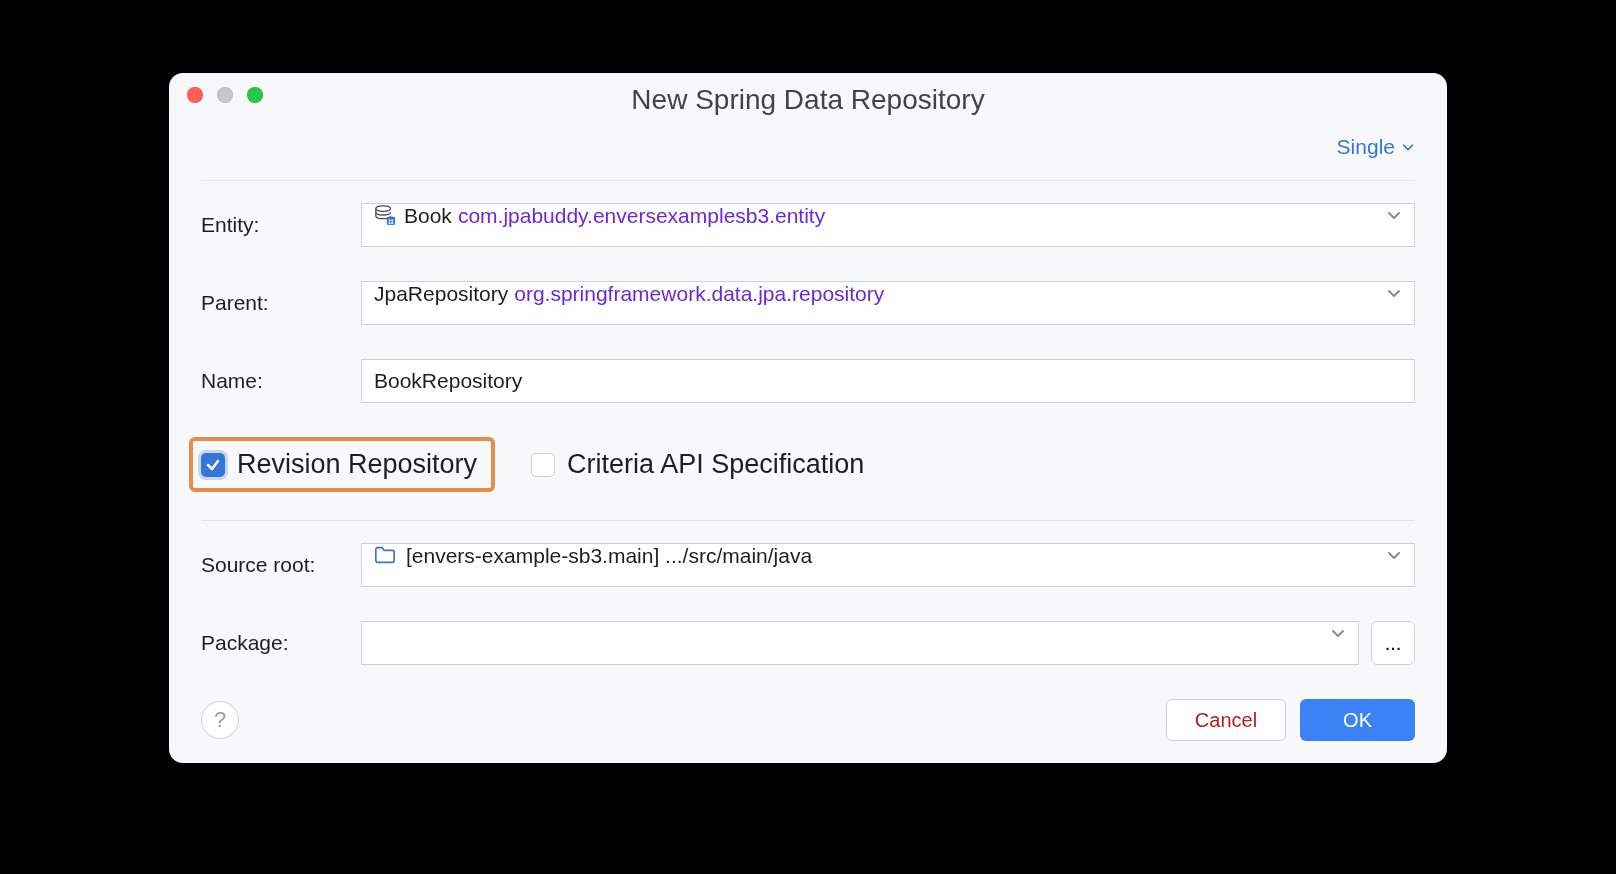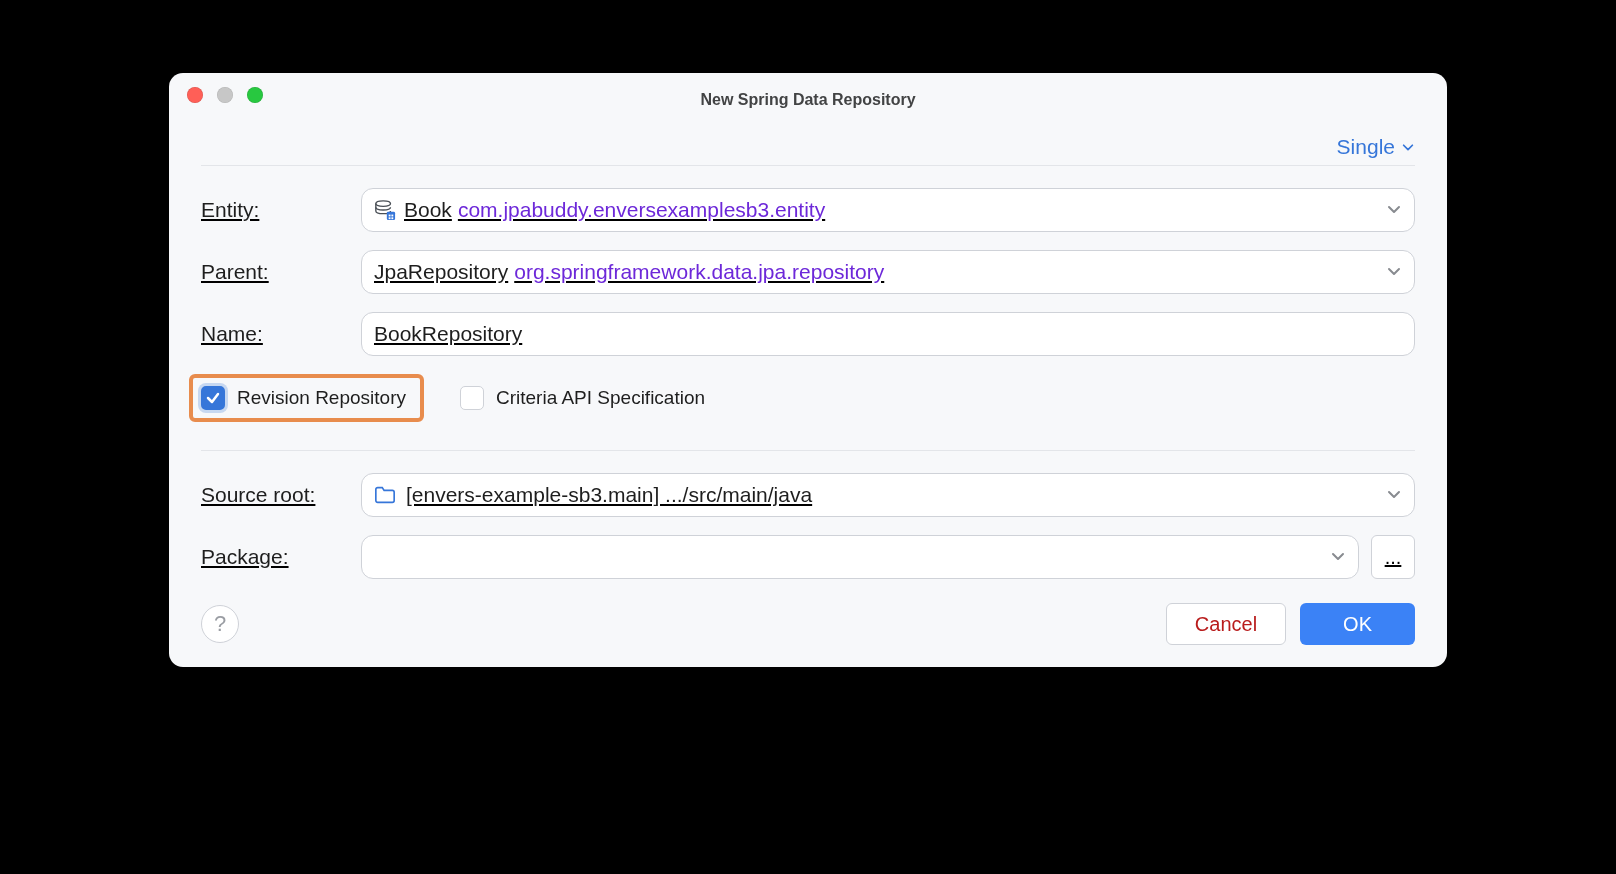--- a/index.html
+++ b/index.html
@@ -47,8 +47,8 @@
       left: 0;
       right: 0;
       text-align: center;
-      font-size: 16px;
-      font-weight: 700;
+      font-size: 28px;
+      font-weight: 400;
       color: #424344;
       pointer-events: none;
       margin-top: 9px;

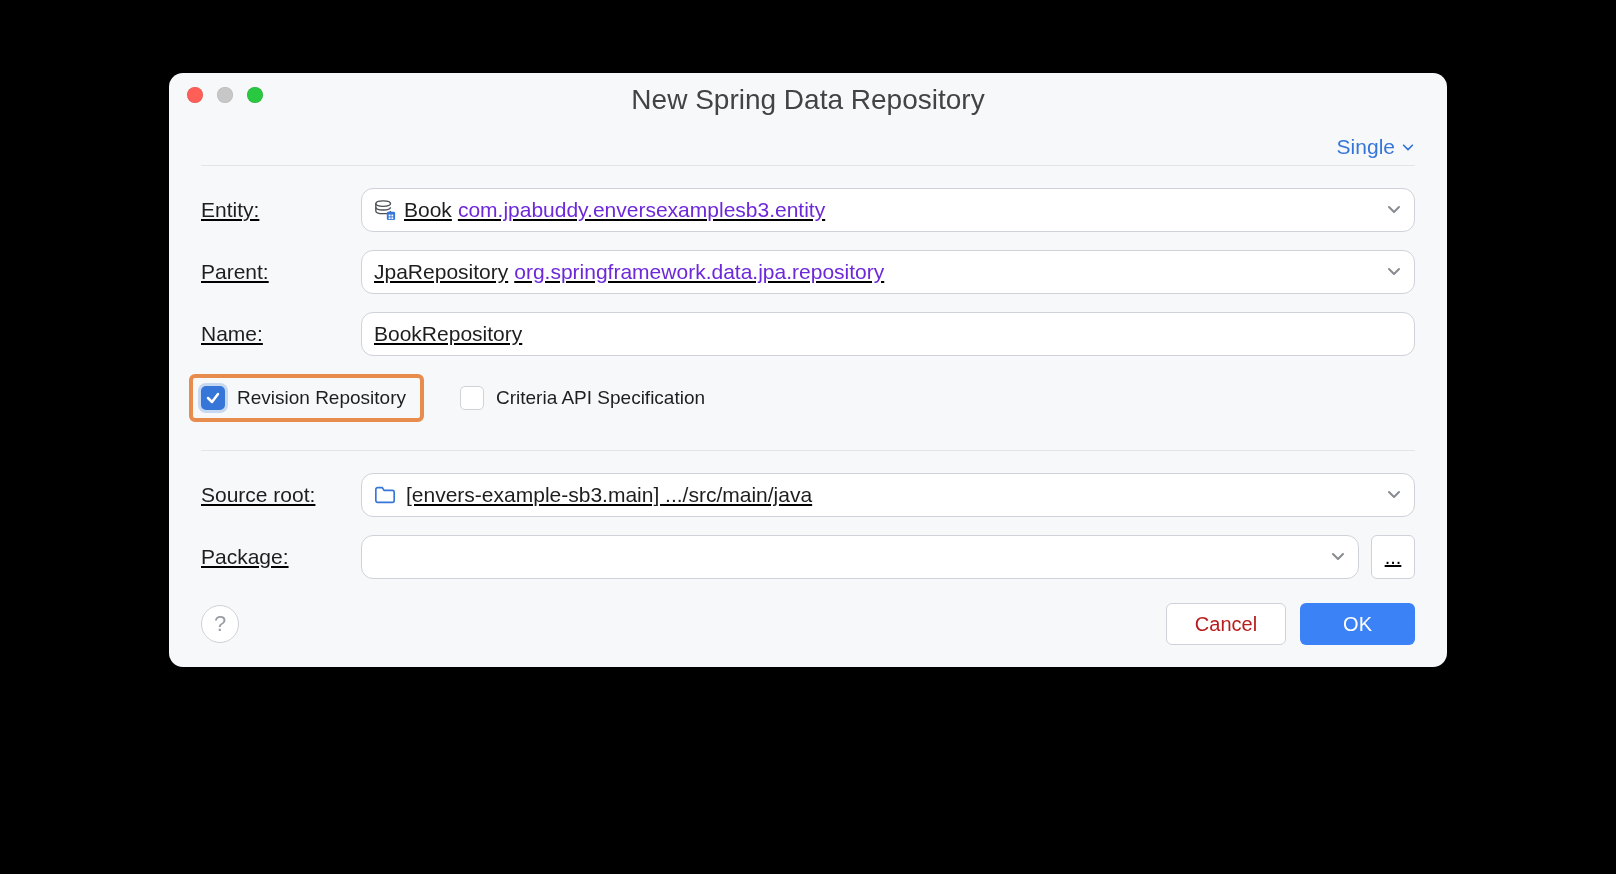--- a/index.html
+++ b/index.html
@@ -60,7 +60,7 @@
       display: flex;
       justify-content: flex-end;
       border-bottom: 1px solid #e3e5e9;
-      padding-bottom: 6px;
+      padding-bottom: 21px;
       margin-bottom: 22px;
     }
     .mode-btn {

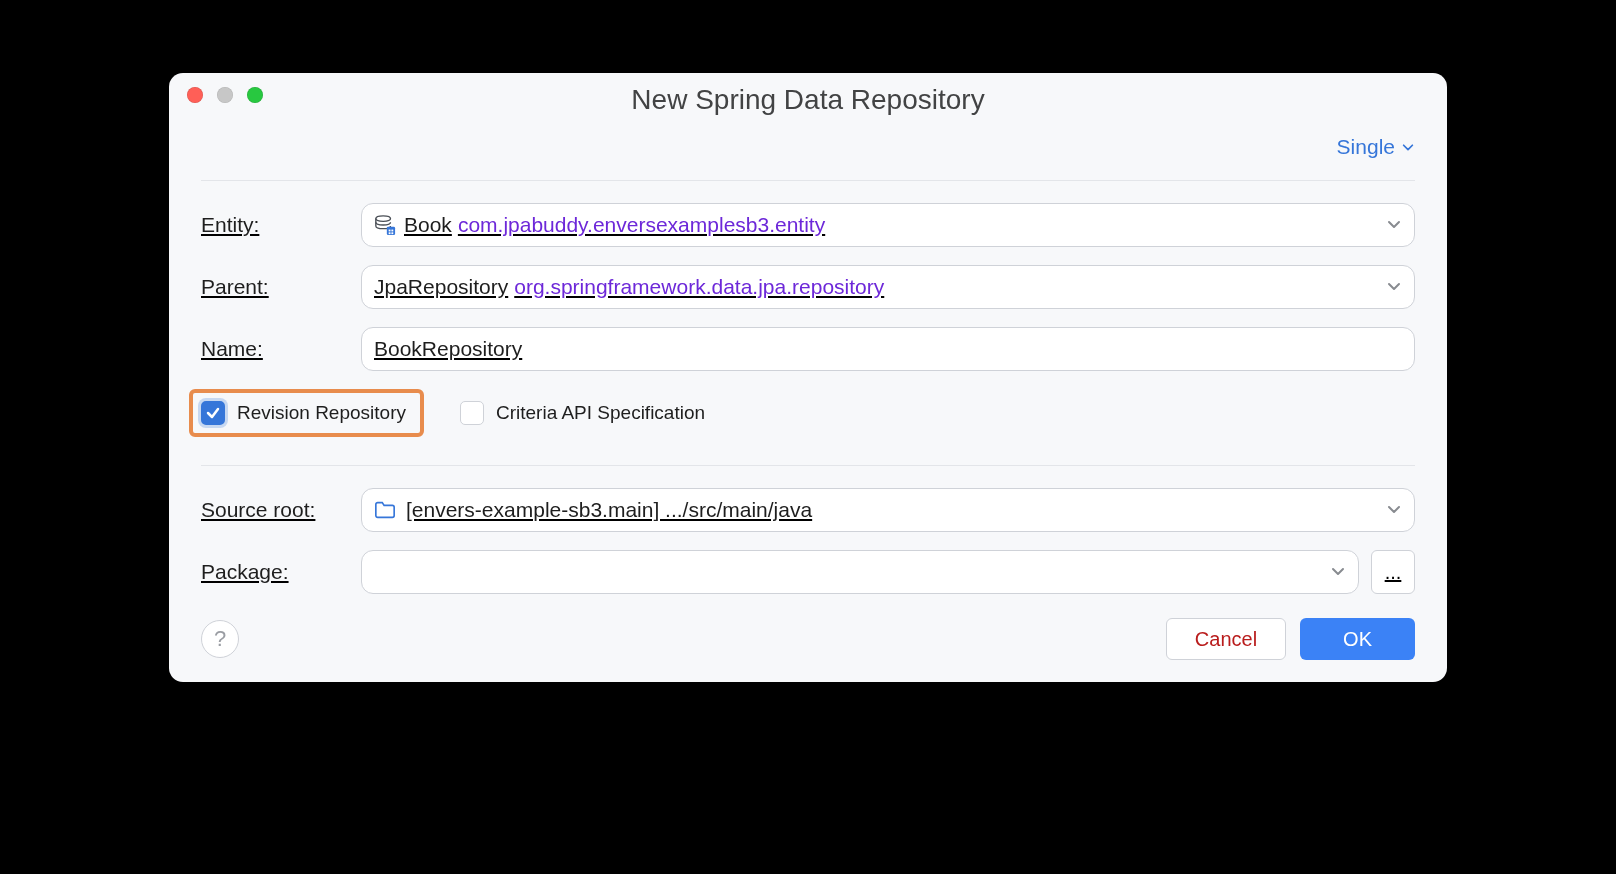--- a/index.html
+++ b/index.html
@@ -80,8 +80,7 @@
     .form-row {
       display: flex;
       align-items: center;
-      margin-bottom: 18px;
-      text-decoration: underline;
+      margin-bottom: 34px;
     }
     .form-label {
       width: 160px;

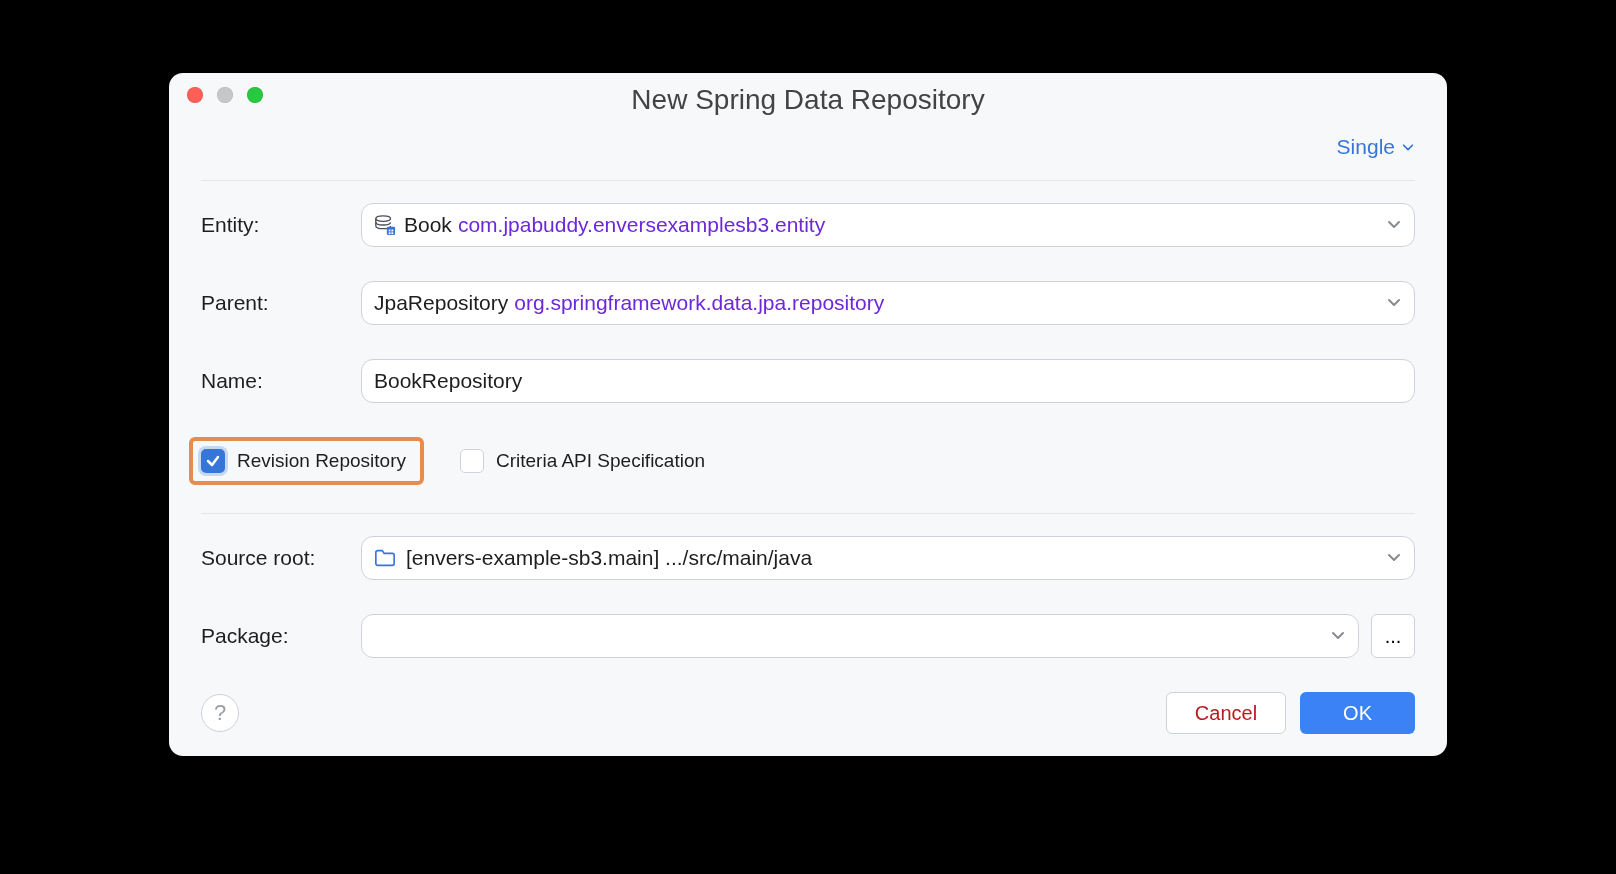--- a/index.html
+++ b/index.html
@@ -92,9 +92,8 @@
       height: 44px;
       background: #fff;
       border: 1px solid #cfd2d8;
-      border-radius: 12px;
-      display: flex;
-      align-items: center;
+      border-radius: 0;
+      display: flex;
       padding: 0 12px;
       font-size: 21px;
       position: relative;

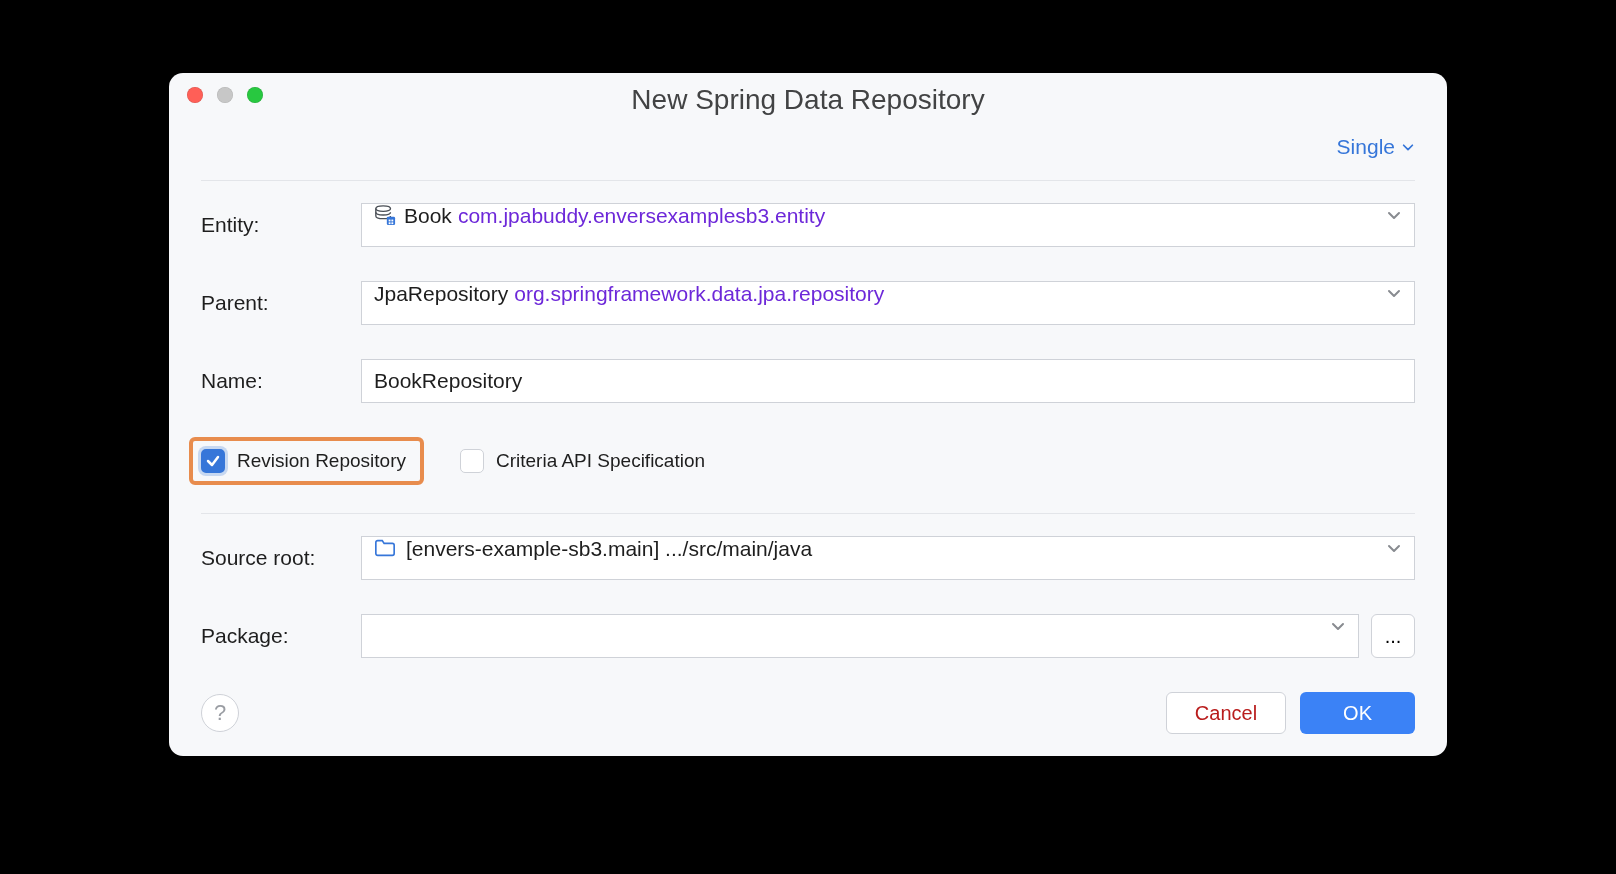--- a/index.html
+++ b/index.html
@@ -173,7 +173,7 @@
       border: 1.5px solid #cfd2d8;
     }
     .checkbox-label {
-      font-size: 19px;
+      font-size: 27px;
       color: #1e1e1e;
     }
     .divider {

